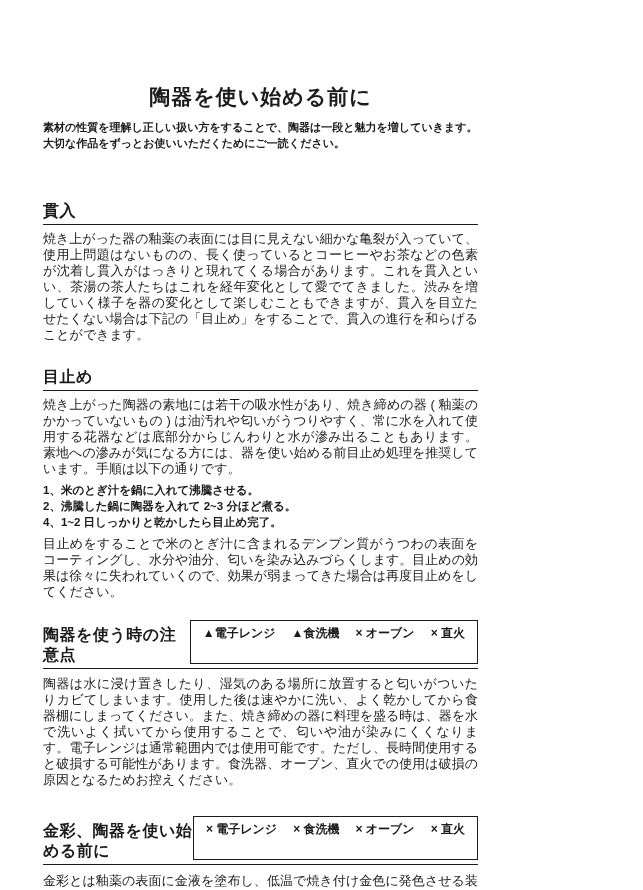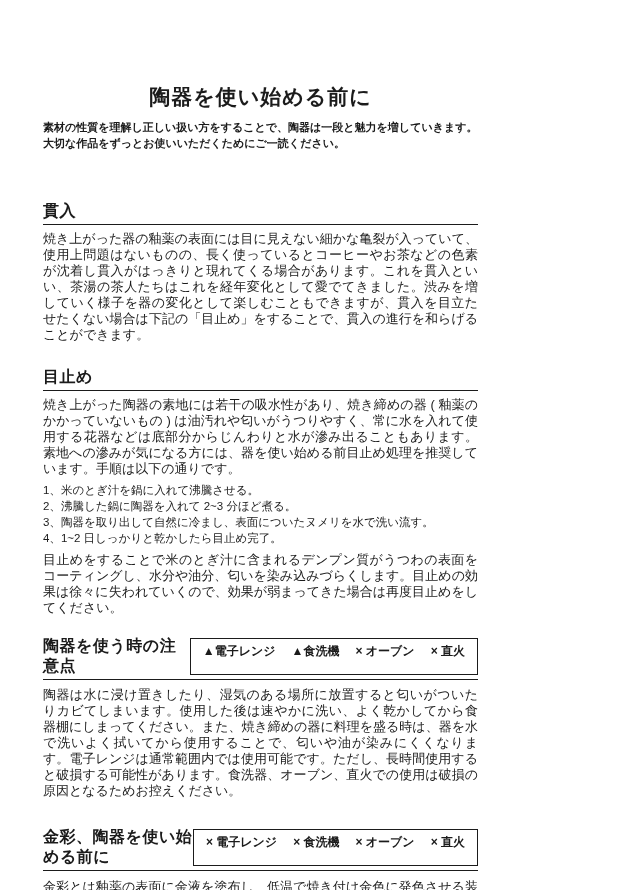--- a/index.html
+++ b/index.html
@@ -51,7 +51,7 @@
   .body-para.after-list { }
   .steps {
     margin-top:5px; list-style:none;
-    font-size:11.5px; line-height:16px; font-weight:normal;
+    font-size:11.5px; line-height:16px; font-weight:bold;
   }
   .section-usage .body-para { margin-top:7px; }
   .section-kinsai .body-para { margin-top:8px; }

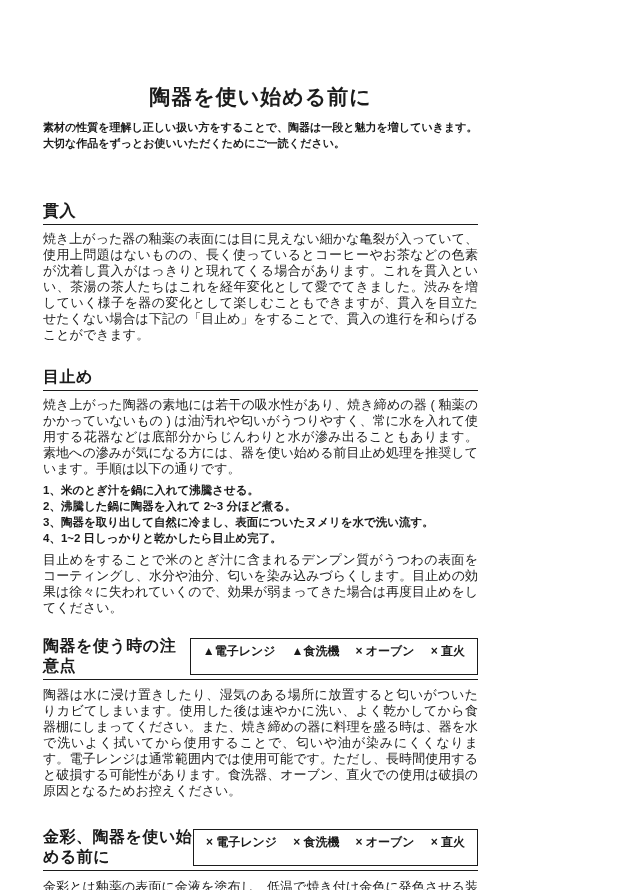--- a/index.html
+++ b/index.html
@@ -83,7 +83,6 @@
       <ul class="steps">
         <li>1、米のとぎ汁を鍋に入れて沸騰させる。</li>
         <li>2、沸騰した鍋に陶器を入れて 2~3 分ほど煮る。</li>
-        <li>3、陶器を取り出して自然に冷まし、表面についたヌメリを水で洗い流す。</li>
         <li>4、1~2 日しっかりと乾かしたら目止め完了。</li>
       </ul>
       <p class="body-para after-list">目止めをすることで米のとぎ汁に含まれるデンプン質がうつわの表面をコーティングし、水分や油分、匂いを染み込みづらくします。目止めの効果は徐々に失われていくので、効果が弱まってきた場合は再度目止めをしてください。</p>

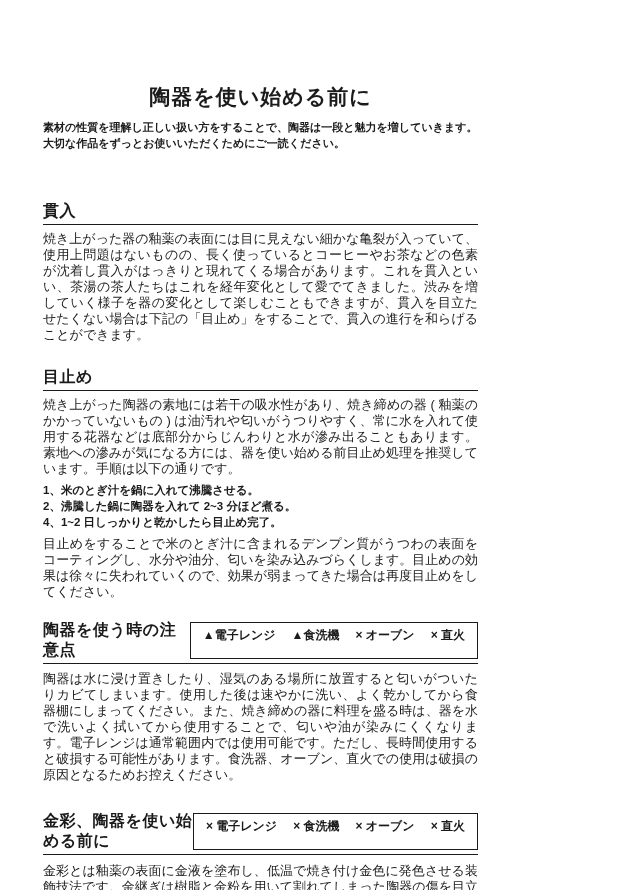--- a/index.html
+++ b/index.html
@@ -38,7 +38,7 @@
   .compat-box {
     border:1.5px solid #1b1b1b;
     display:flex; align-items:center; gap:16px;
-    padding:4px 12px 14px 12px;
+    padding:4px 12px 21px 12px;
     font-size:12px; font-weight:bold;
     margin-bottom:1px;
     white-space:nowrap;

